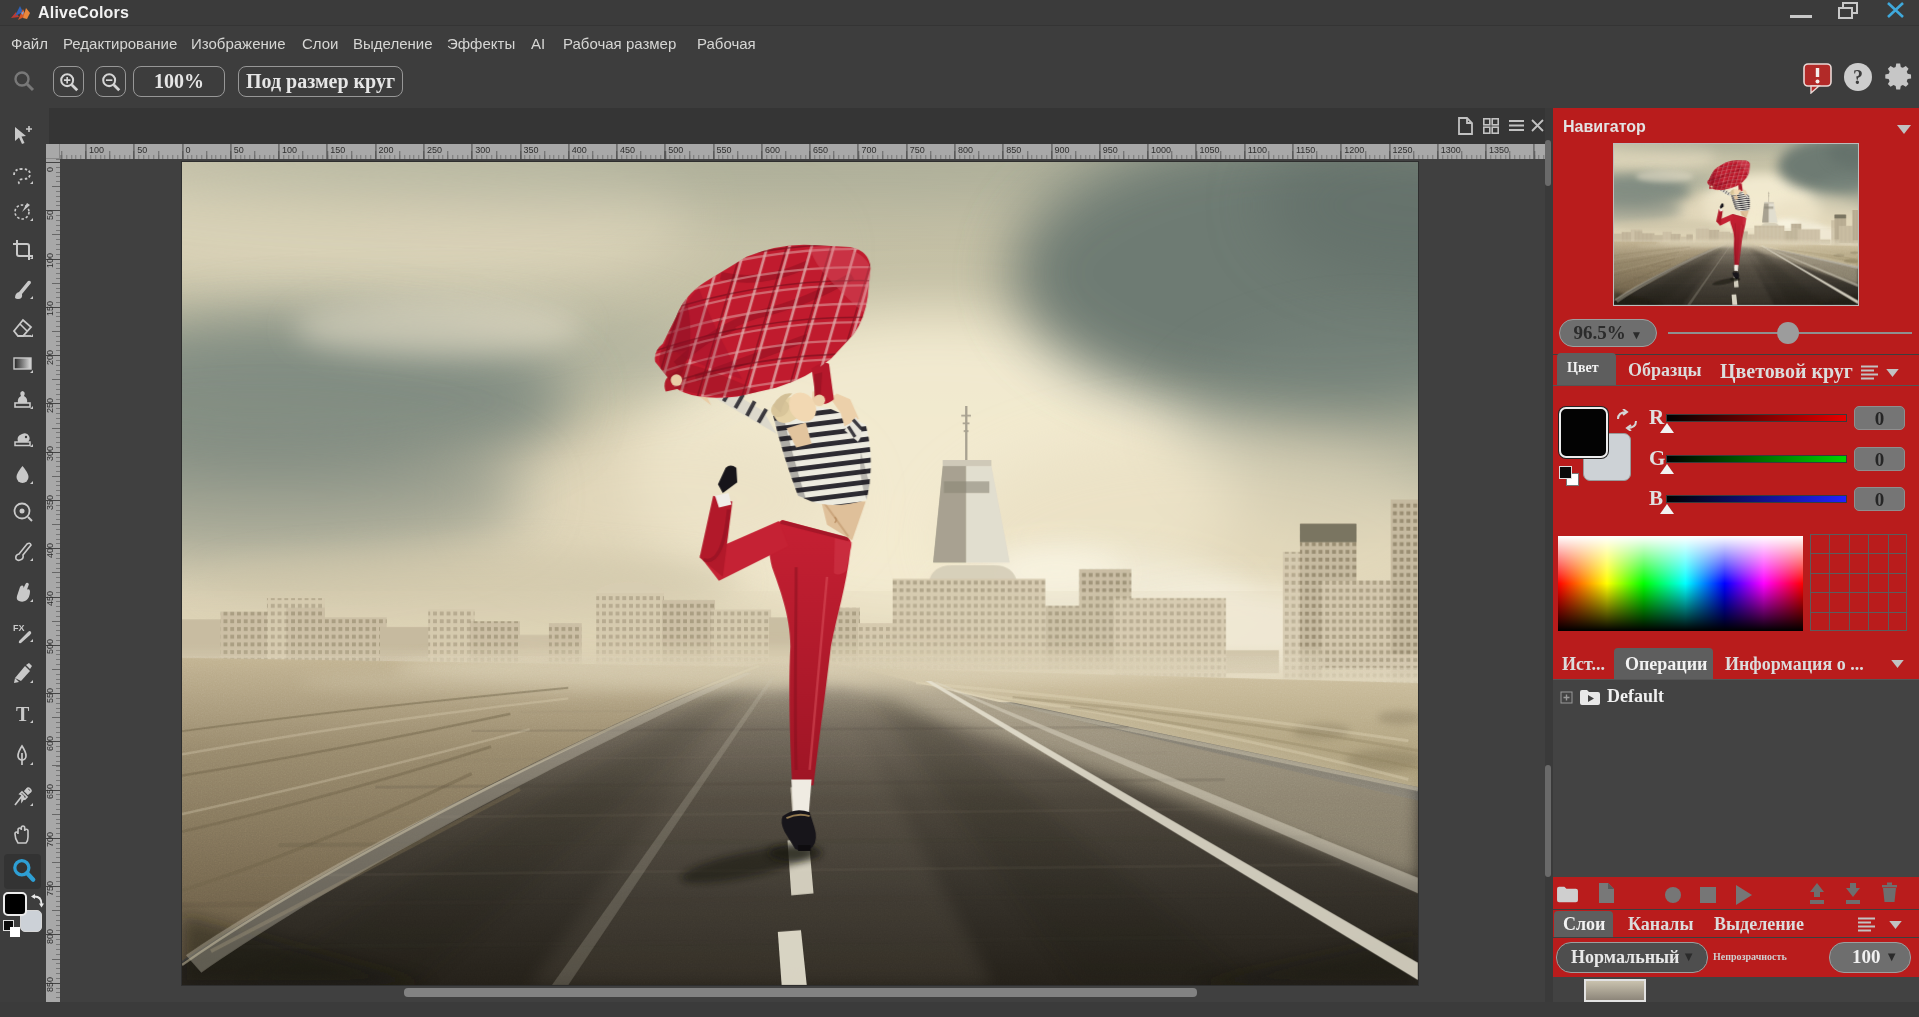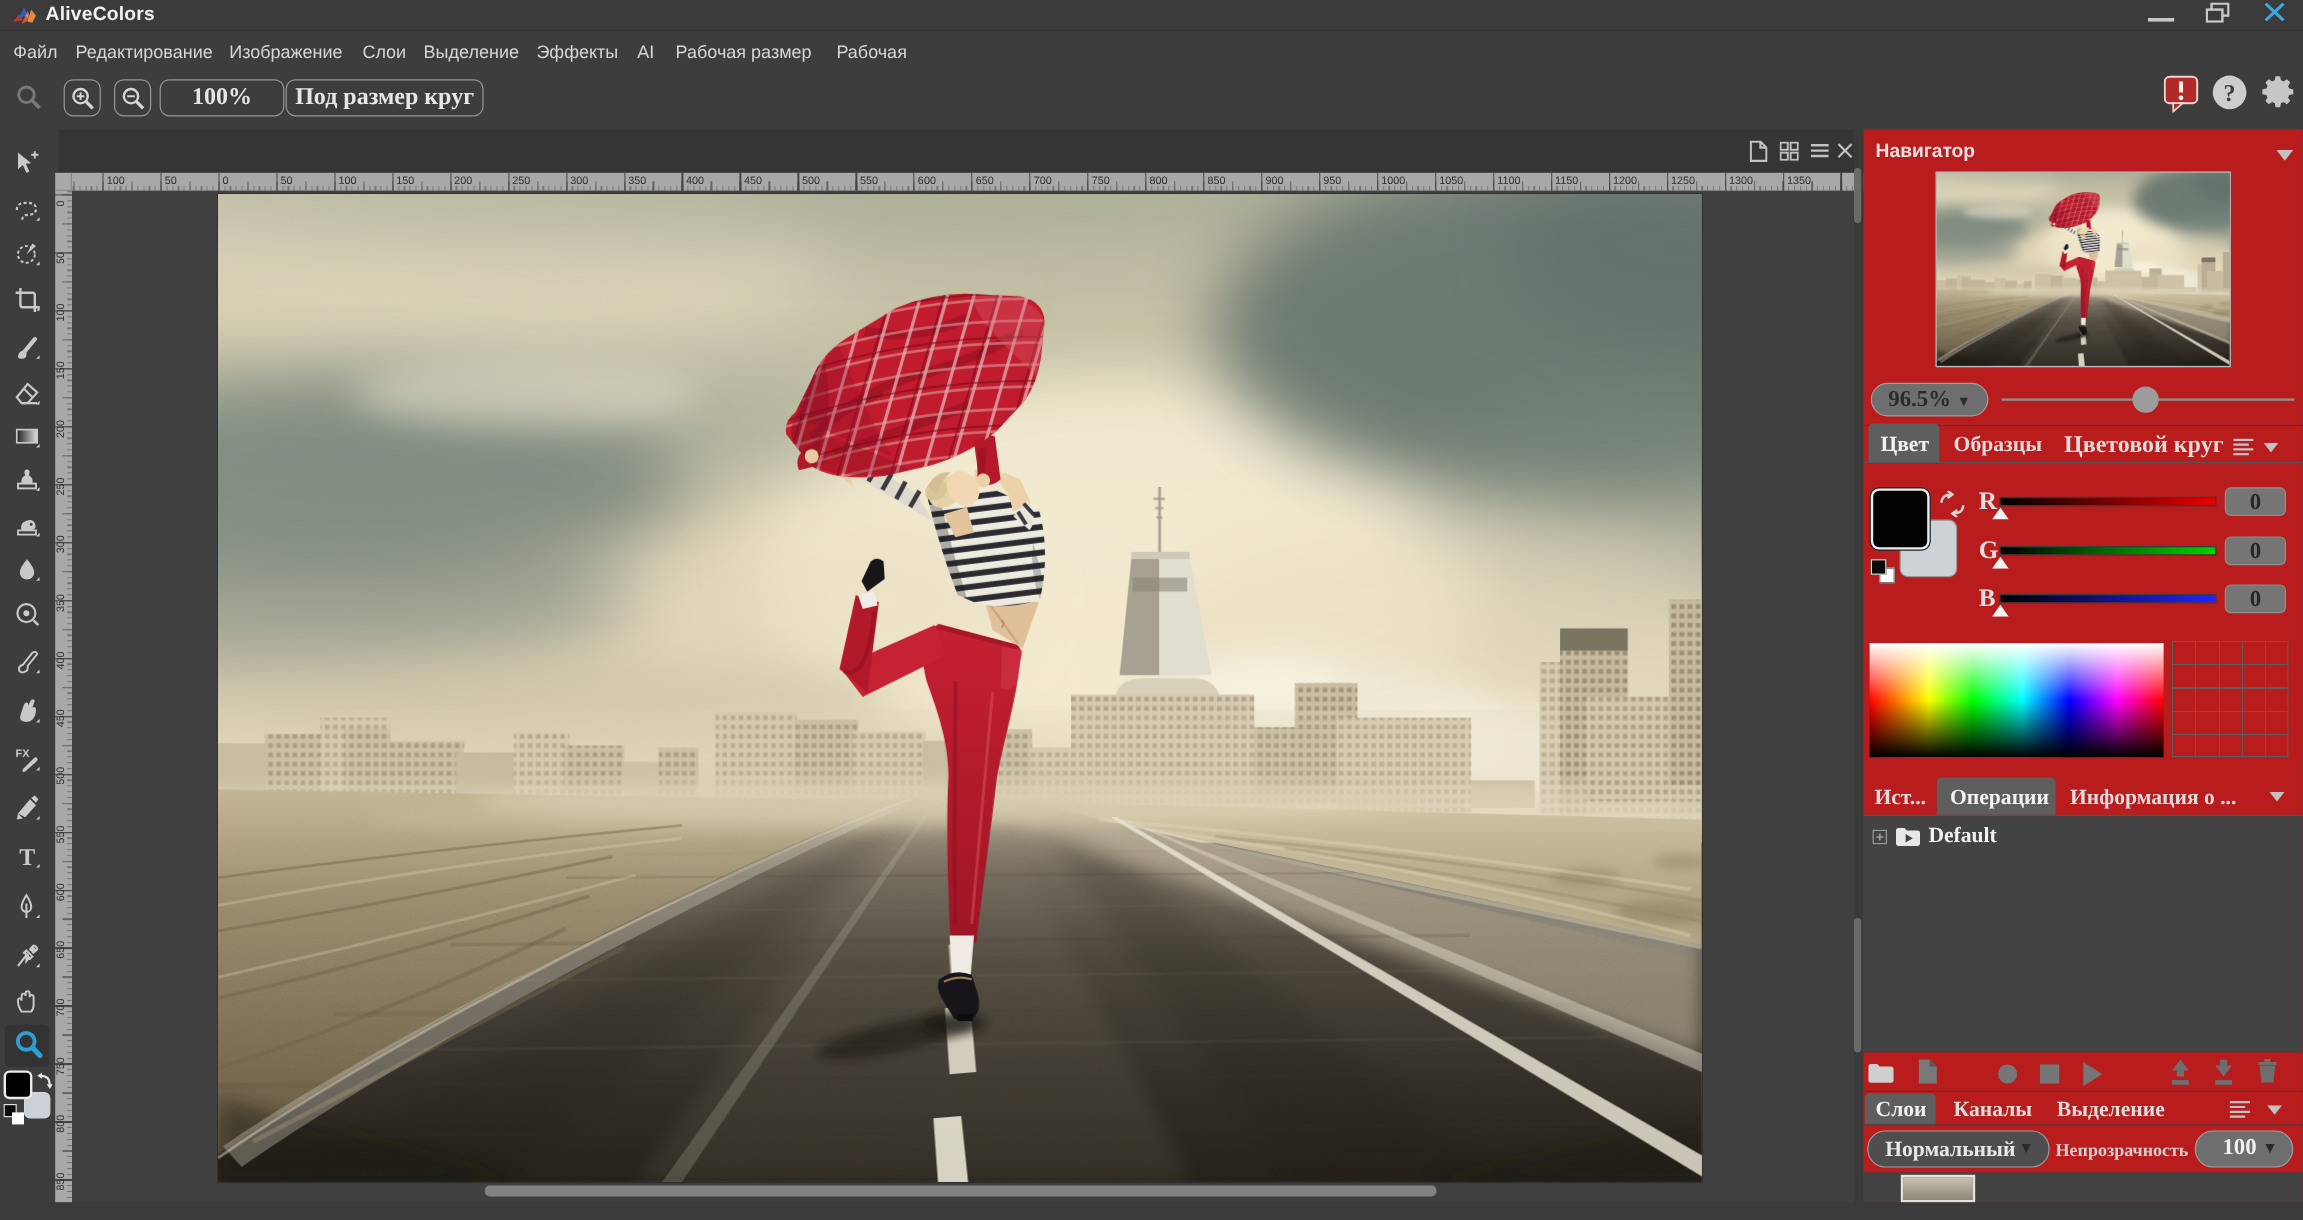--- a/index.html
+++ b/index.html
@@ -85,7 +85,7 @@
       <path d="M15 15 L21 21" stroke="#d5d5d5" stroke-width="3"></path>
       <path d="M6.5 10 h7" stroke="#d5d5d5" stroke-width="1.8"></path>
     </svg>
- <div class="tbtn" style="left:133px;width:104px">100%</div>
+ <div class="tbtn" style="left:133px;width:92px">100%</div>
  <div class="tbtn" style="left:238px;width:165px">Под размер круг</div>
  <svg class="abs" style="left:1803px;top:2px" width="30" height="32" viewBox="0 0 30 32">
   <rect x="1" y="2" width="27" height="22" rx="4" fill="#b22a28" stroke="#e9d9d6" stroke-width="1.6"></rect>

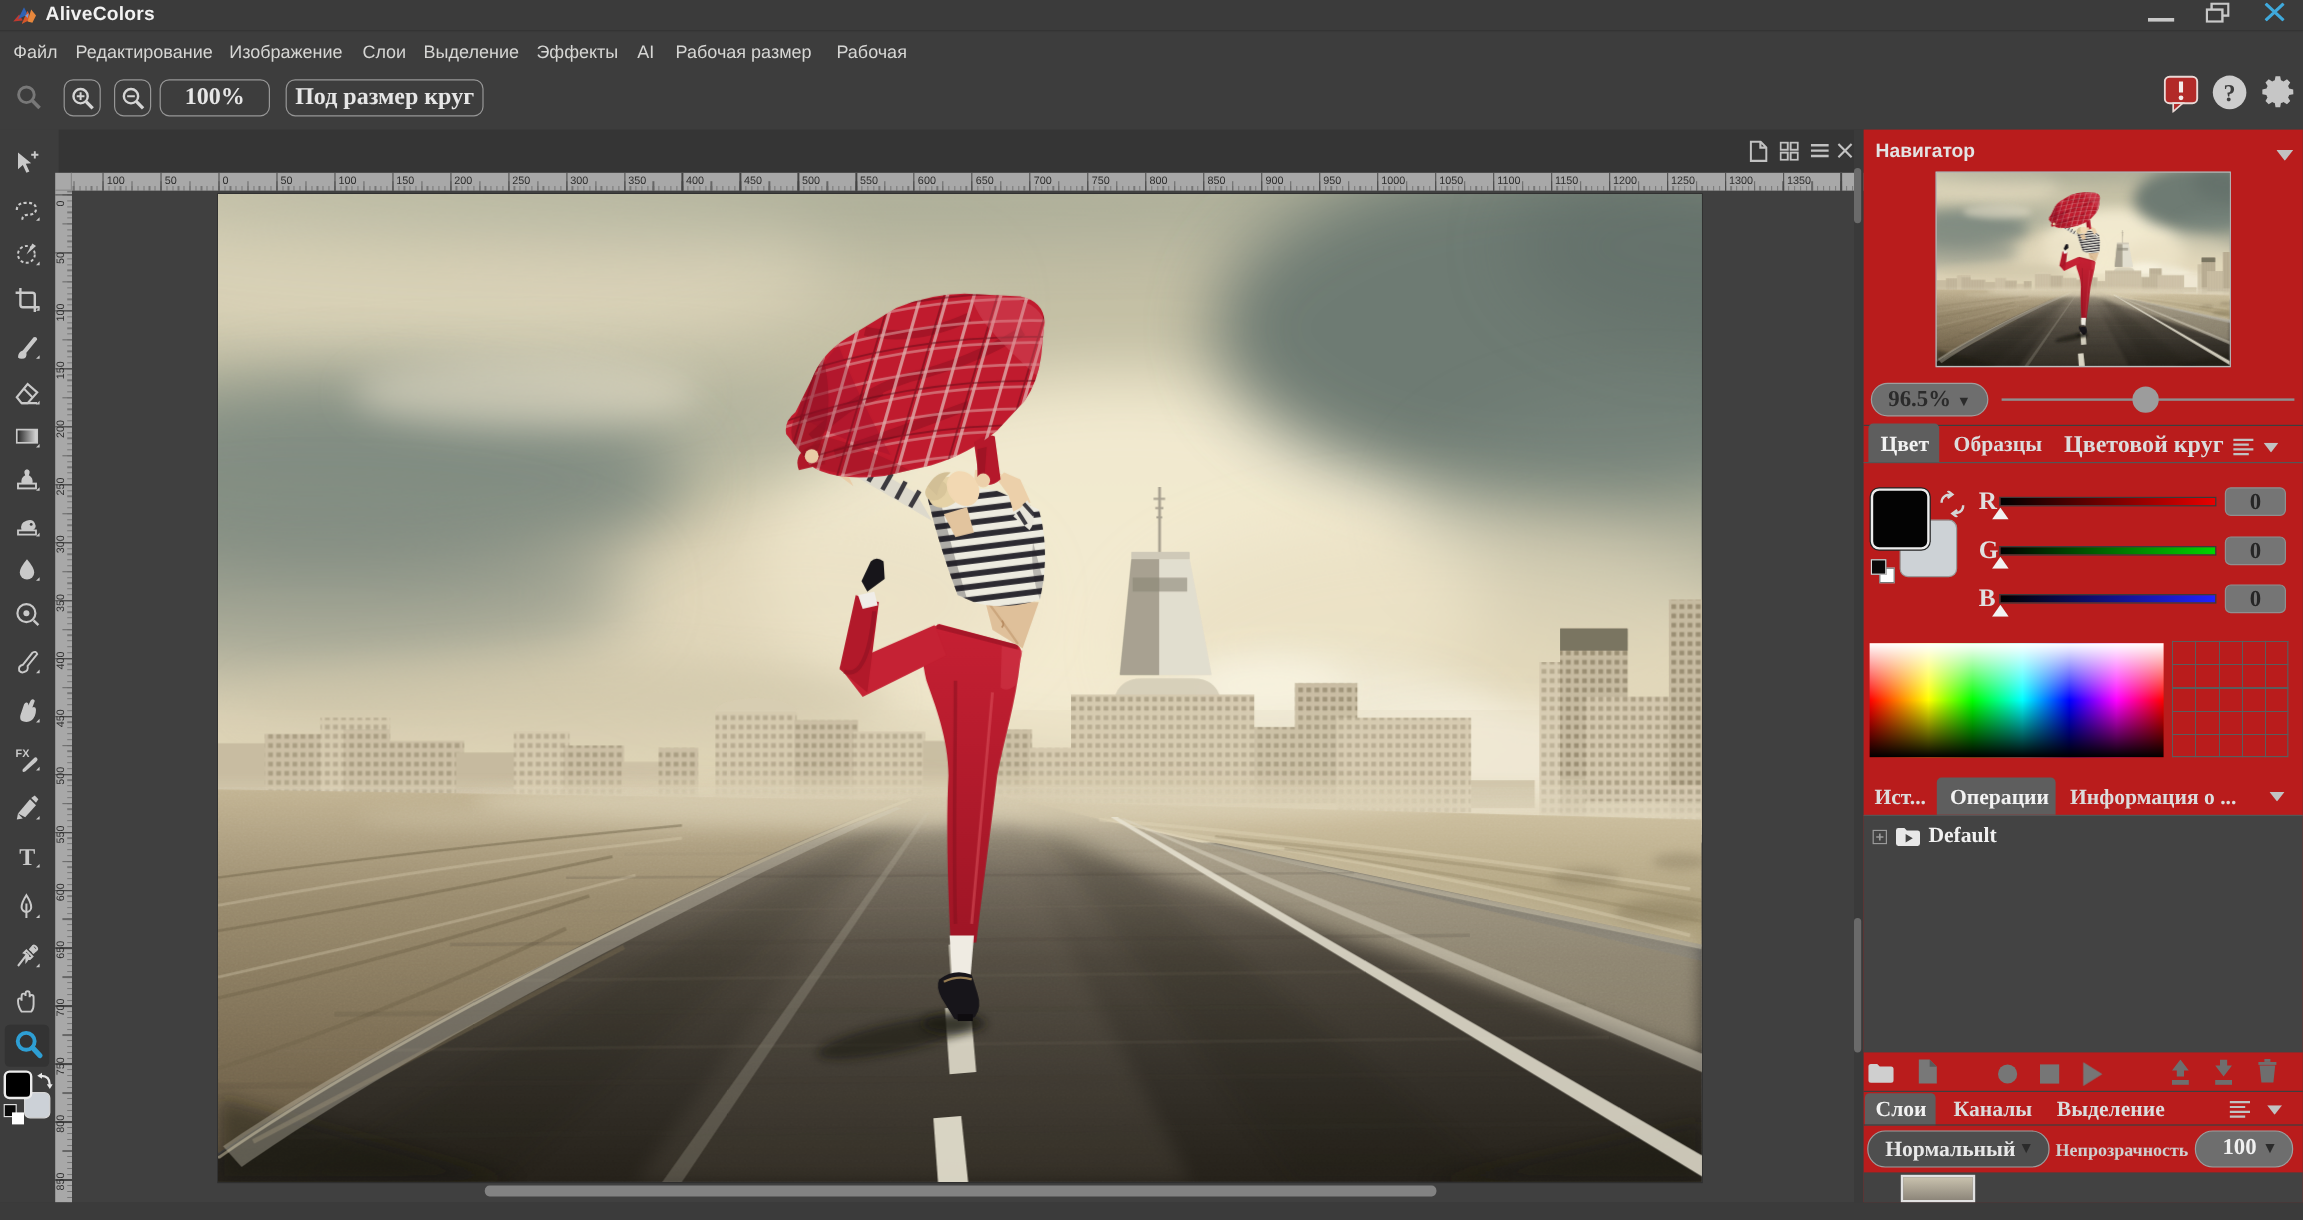--- a/index.html
+++ b/index.html
@@ -255,7 +255,7 @@
 <div class="abs" style="left:224px;top:214px;width:22px;height:22px;background:#9c9c9c;border-radius:11px"></div>
 <div class="abs" style="left:0;top:246px;width:366px;height:1px;background:#3e3e3e"></div>
 <div class="abs" style="left:4px;top:245px;width:59px;height:32px;background:#5e5e5e;border-radius:4px 4px 0 0"></div>
-<div class="abs serif" style="left:14px;top:252px;font-size:18px;color:#f2f2f2">Цвет</div>
+<div class="abs serif" style="left:14px;top:252px;font-size:14px;color:#f2f2f2">Цвет</div>
 <div class="abs serif" style="left:75px;top:252px;font-size:18px;color:#dcdcdc">Образцы</div>
 <div class="abs serif" style="left:167px;top:252px;font-size:20px;color:#dcdcdc">Цветовой круг</div>
 <svg class="abs" style="left:308px;top:257px" width="17" height="15" viewBox="0 0 17 15">

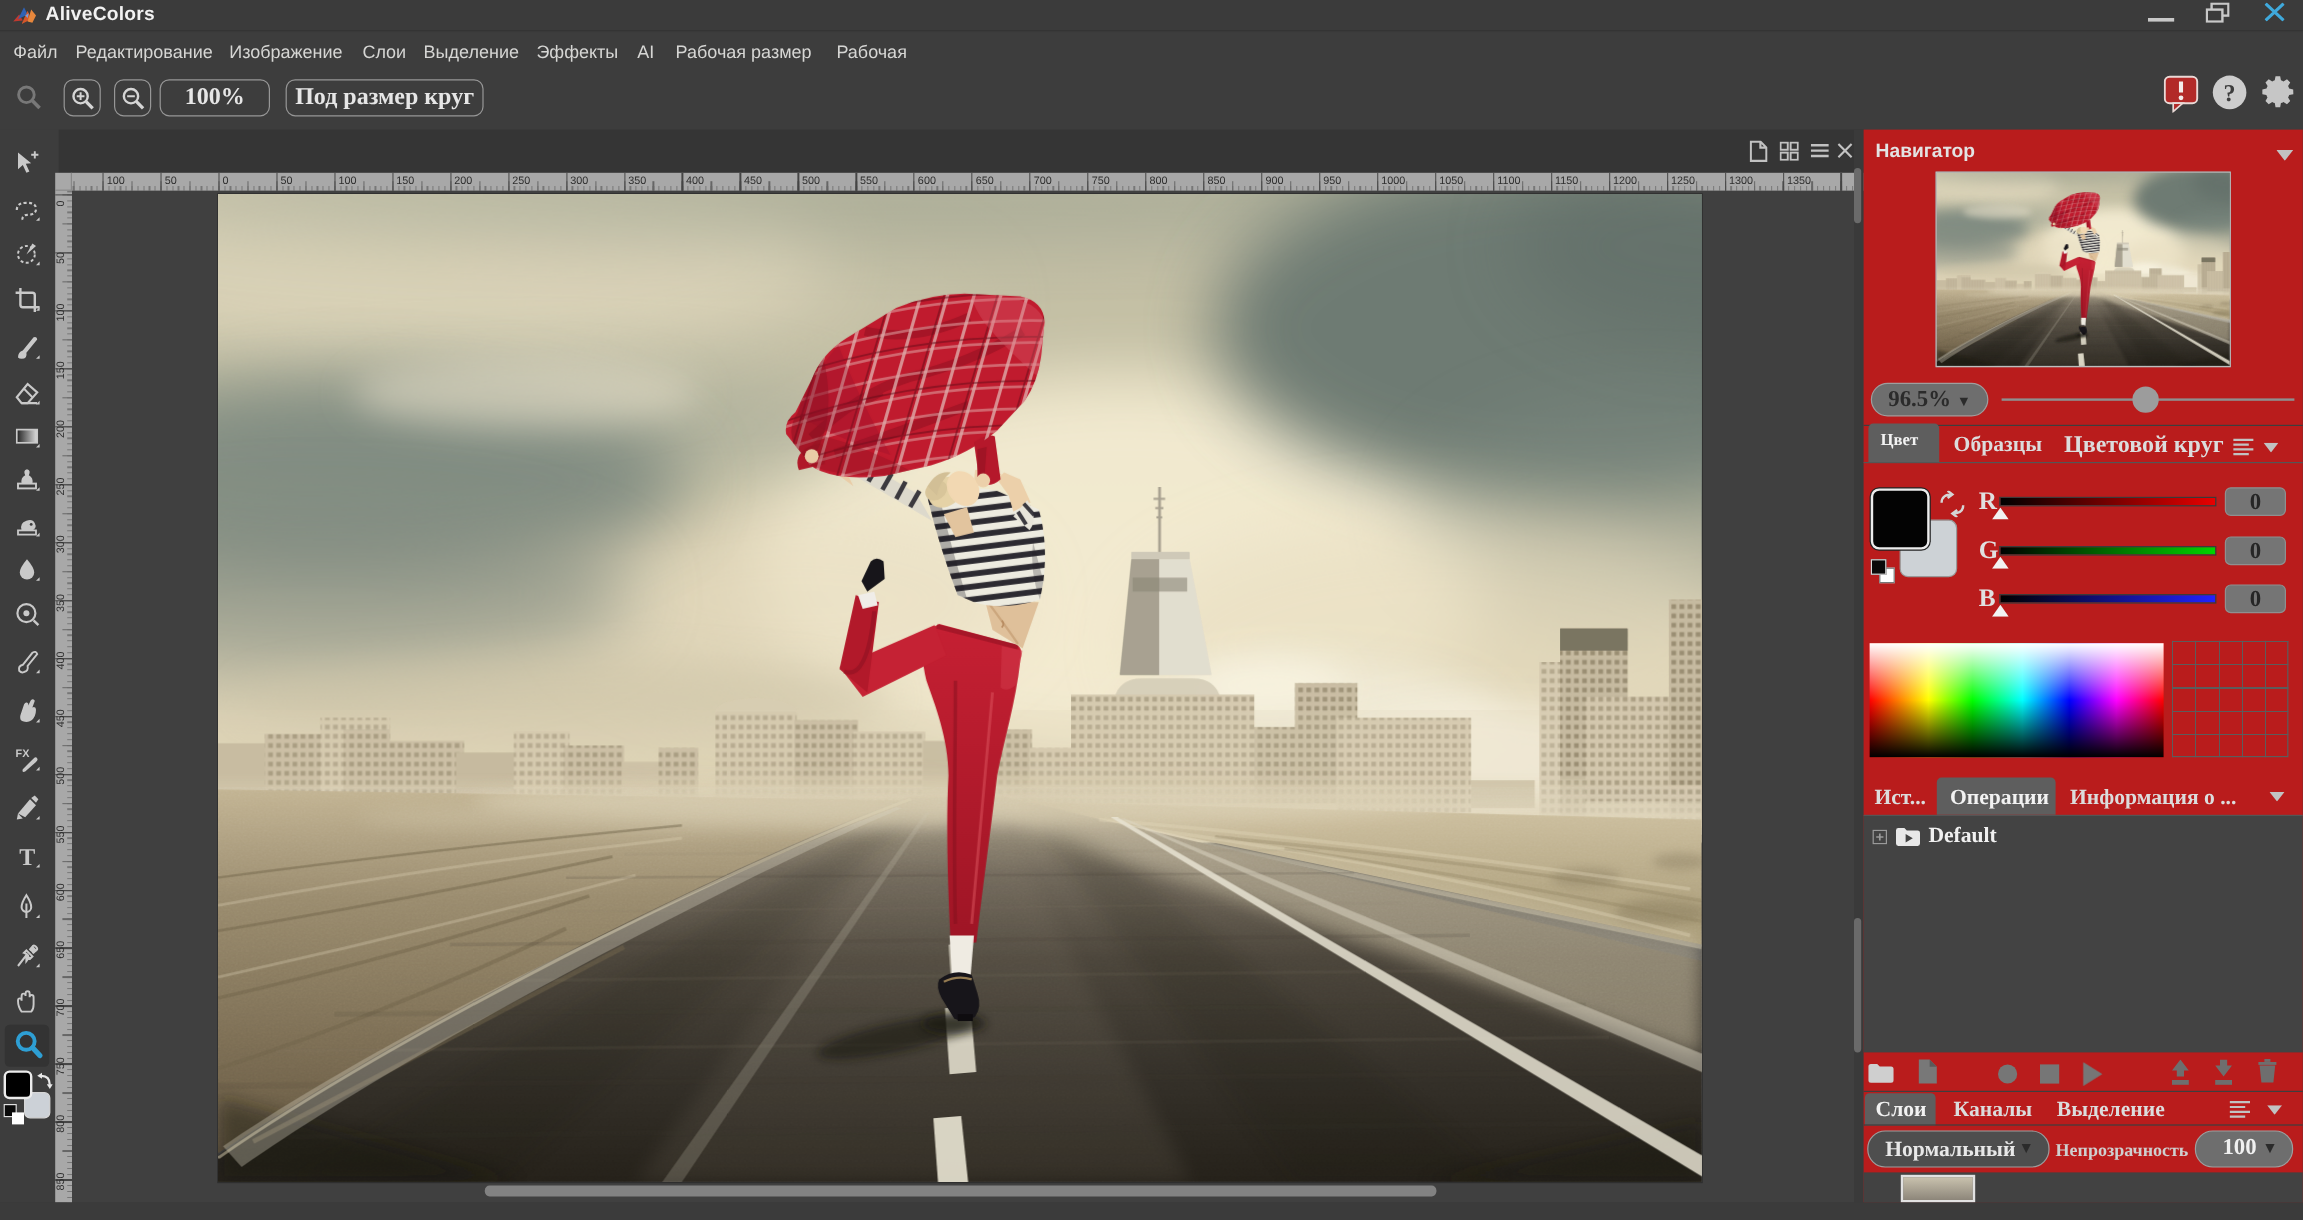--- a/index.html
+++ b/index.html
@@ -352,7 +352,7 @@
       <span style="position:absolute;left:14px;top:4px">Нормальный</span>
       <span style="position:absolute;right:12px;top:6px;font-size:13px;color:#2b2b2b">▼</span>
     </div>
-<div class="abs serif" style="left:160px;top:843px;font-size:15px;color:#cfcfcf">Непрозрачность</div>
+<div class="abs serif" style="left:160px;top:843px;font-size:10px;color:#cfcfcf">Непрозрачность</div>
 <div class="abs serif" style="left:276px;top:834px;width:82px;height:31px;background:#6e6e6e;border:1px solid #9e9e9e;border-radius:15px;font-size:19px;color:#f0f0f0">
       <span style="position:absolute;left:22px;top:3px">100</span>
       <span style="position:absolute;right:12px;top:6px;font-size:13px;color:#2b2b2b">▼</span>

